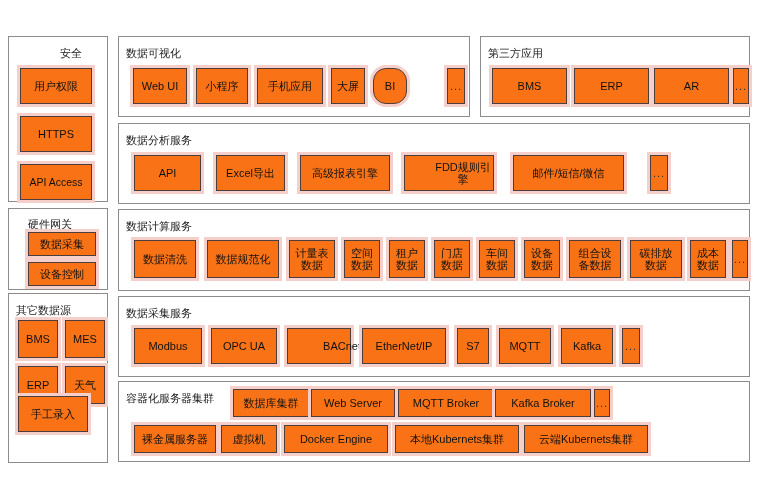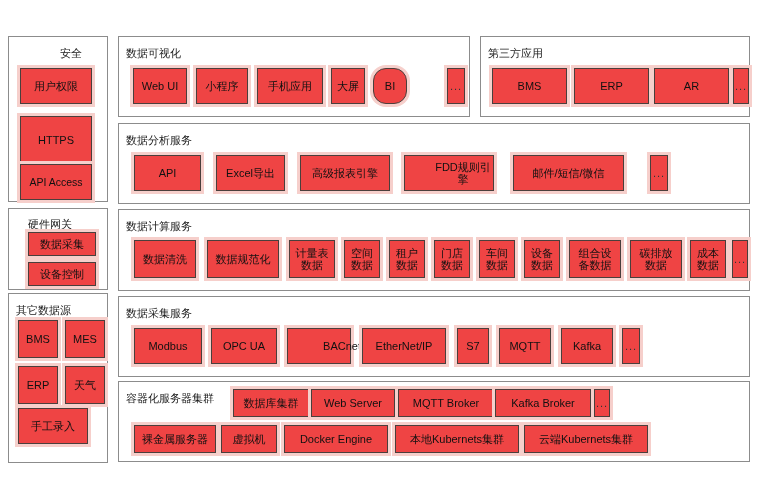--- a/index.html
+++ b/index.html
@@ -32,7 +32,7 @@
   .node{
     position:absolute;
     box-sizing:border-box;
-    background:#ef4444;
+    background:#f97316;
     border:1px solid #4a3f3c;
     box-shadow:0 0 0 3px #f6cfcb;
     display:flex;

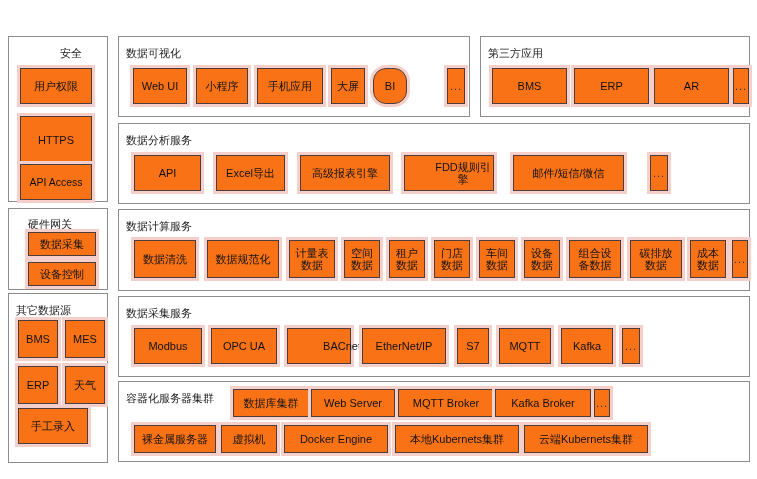--- a/index.html
+++ b/index.html
@@ -56,7 +56,7 @@
     <div class="panel" style="left: 8px; top: 36px; width: 100px; height: 166px;"></div>
     <div class="panel-title" style="left: 16px; top: 47px; margin-left: 44px;">安全</div>
     <div class="node" style="left: 20px; top: 68px; width: 72px; height: 36px;">用户权限</div>
-    <div class="node" style="left: 20px; top: 116px; width: 72px; height: 47px;">HTTPS</div>
+    <div class="node" style="left: 20px; top: 116px; width: 72px; height: 36px;">HTTPS</div>
     <div class="node sm" style="left: 20px; top: 164px; width: 72px; height: 36px;">API Access</div>
     <div class="panel" style="left: 8px; top: 208px; width: 100px; height: 82px;"></div>
     <div class="panel-title" style="left: 28px; top: 218px;">硬件网关</div>

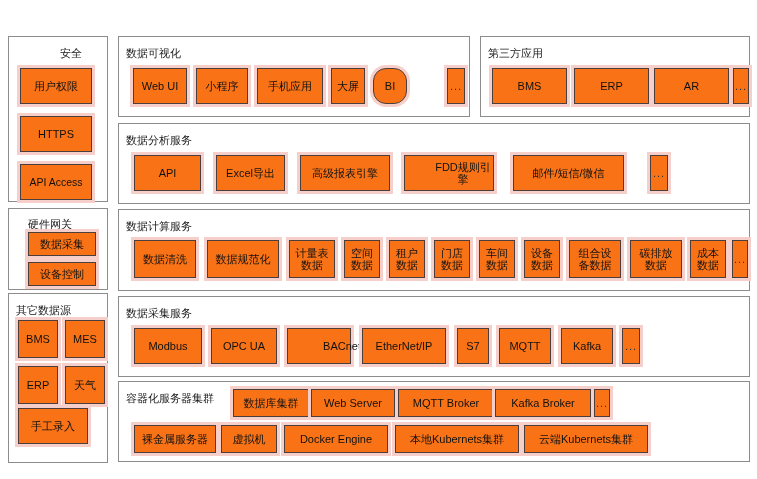--- a/index.html
+++ b/index.html
@@ -68,7 +68,7 @@
     <div class="node" style="left: 65px; top: 320px; width: 40px; height: 38px;">MES</div>
     <div class="node" style="left: 18px; top: 366px; width: 40px; height: 38px;">ERP</div>
     <div class="node" style="left: 65px; top: 366px; width: 40px; height: 38px;">天气</div>
-    <div class="node" style="left: 18px; top: 408px; width: 70px; height: 36px;">手工录入</div>
+    <div class="node" style="left: 18px; top: 396px; width: 70px; height: 36px;">手工录入</div>
     <div class="panel" style="left: 118px; top: 36px; width: 352px; height: 81px;"></div>
     <div class="panel-title" style="left: 126px; top: 47px;">数据可视化</div>
     <div class="node" style="left: 133px; top: 68px; width: 54px; height: 36px;">Web UI</div>

